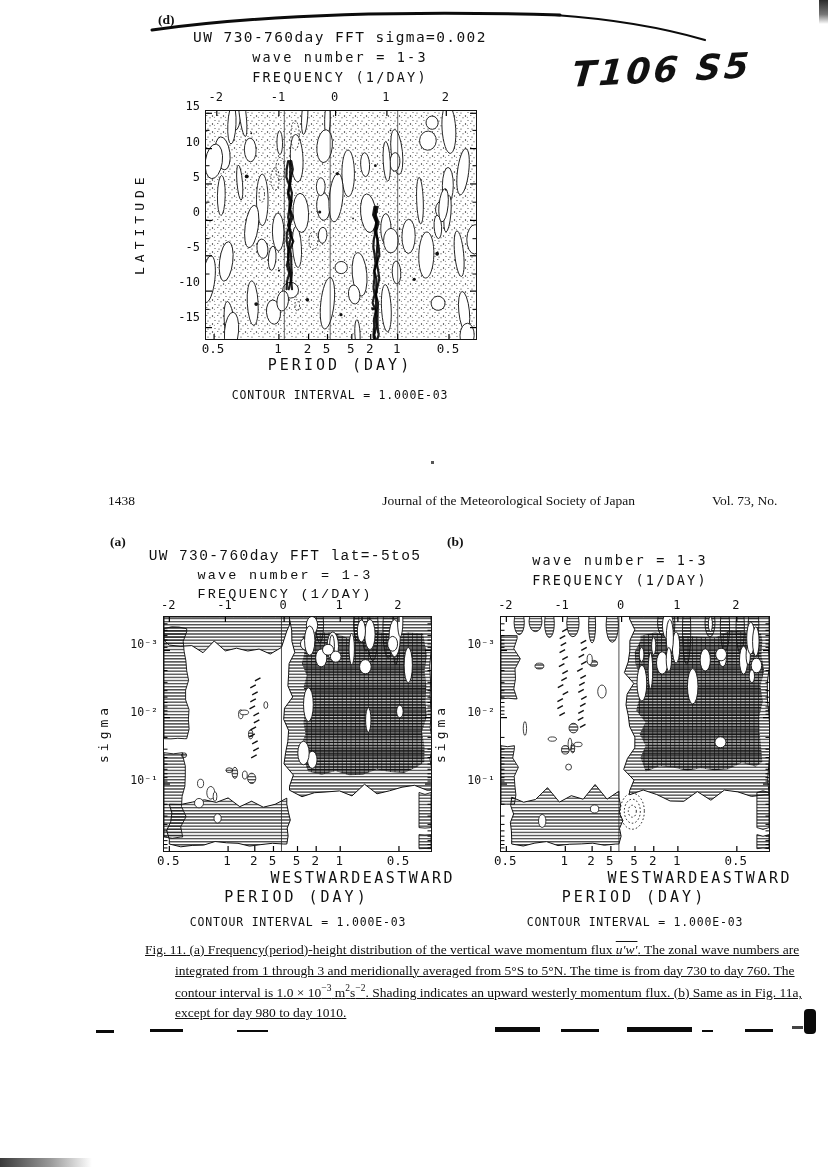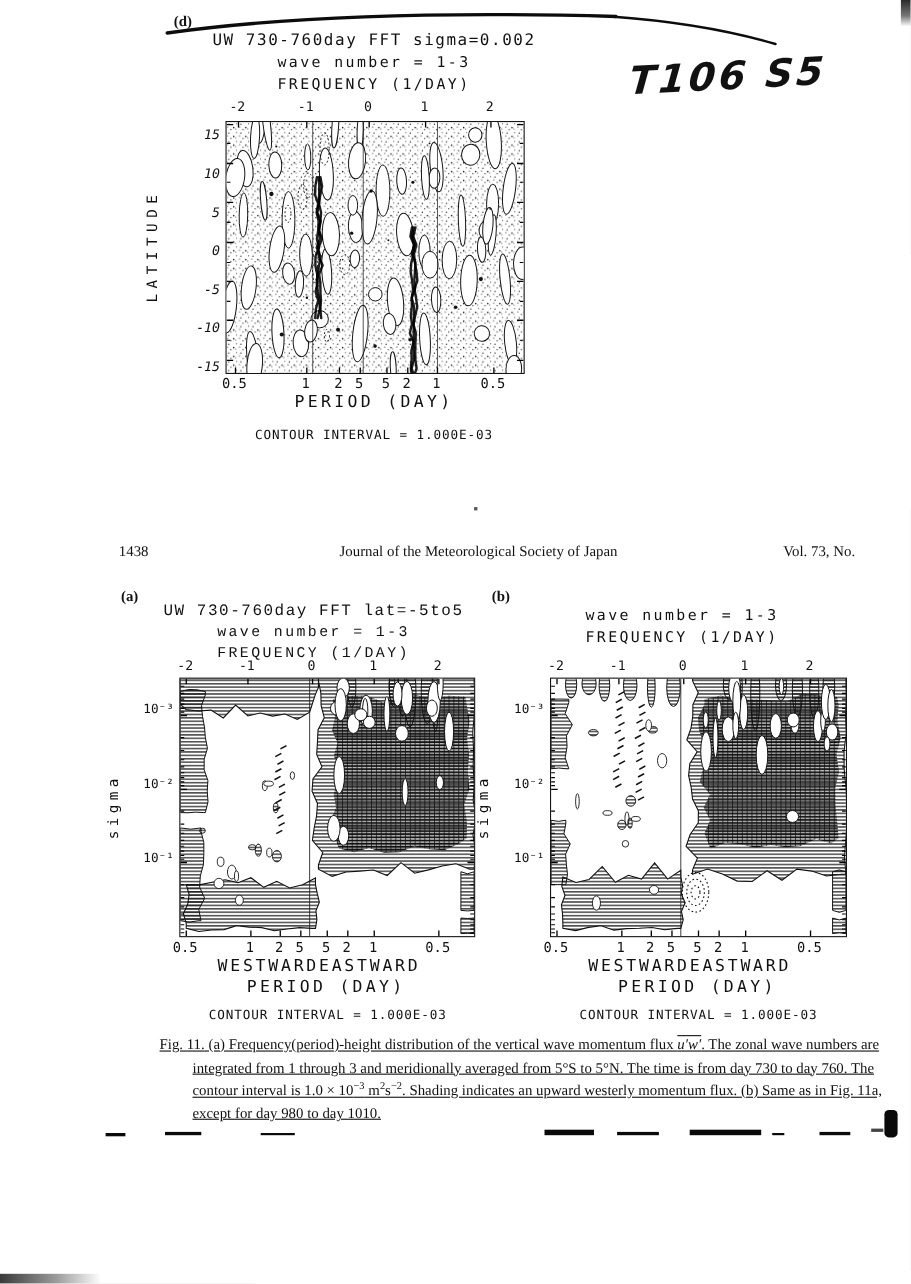--- a/index.html
+++ b/index.html
@@ -68,7 +68,7 @@
     <span class="tick" style="left:67%">1</span>
     <span class="tick" style="left:89%">2</span>
   </div>
-  <div class="abs" style="left:160px;top:114px;width:40px;height:228px;font-style:italic;">
+  <div class="abs" style="left:160px;top:98px;width:40px;height:228px;">
     <span class="ytick" style="top:1px">15</span>
     <span class="ytick" style="top:37px">10</span>
     <span class="ytick" style="top:72px">5</span>

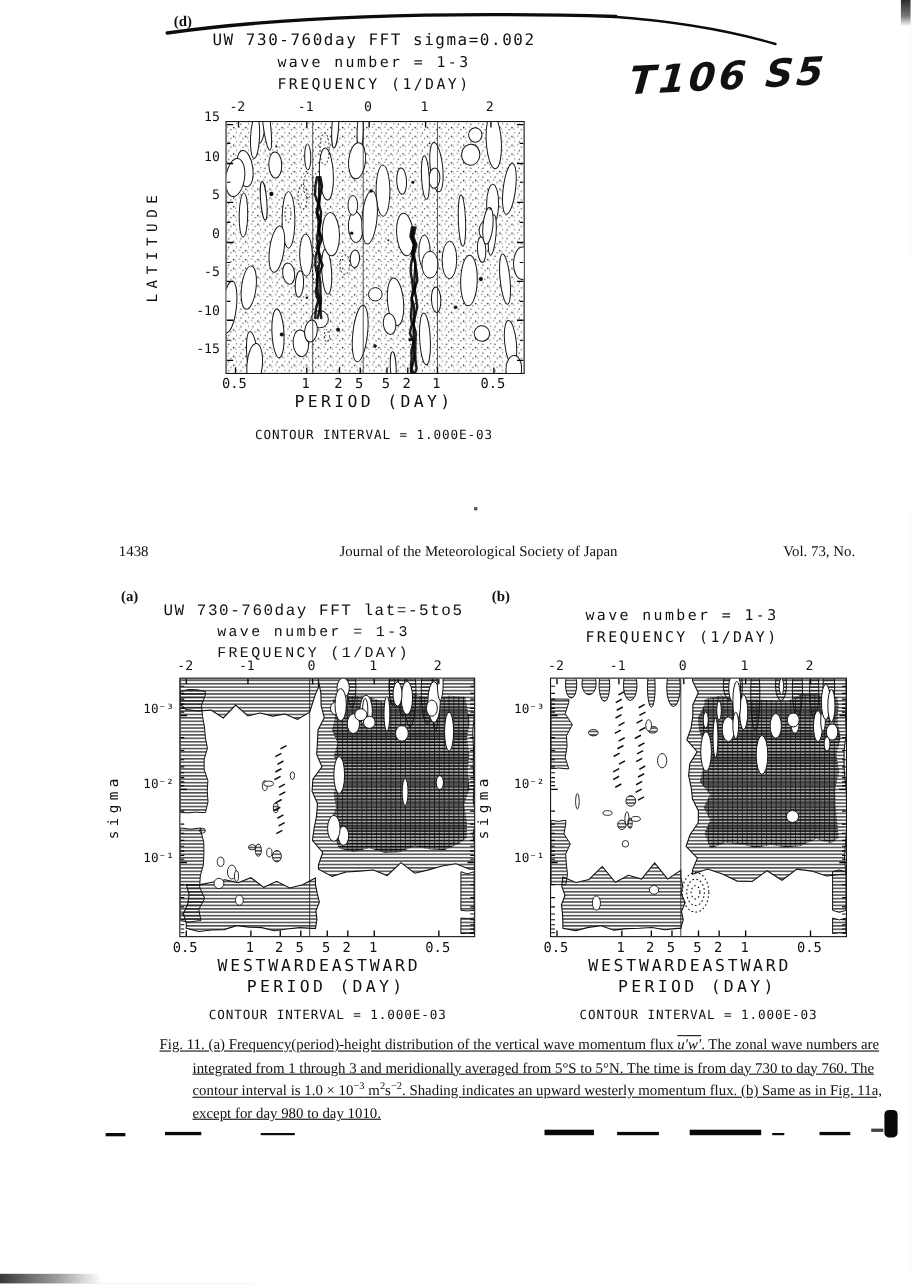--- a/index.html
+++ b/index.html
@@ -244,7 +244,7 @@
   <div class="abs handwriting" style="left:572px;top:50px;">T106 S5</div>
 
   <div class="abs serif" style="left:108px;top:493px;font-size:13.5px;">1438</div>
-  <div class="abs serif ctr" style="left:235px;top:493px;width:400px;font-size:13.5px;">Journal of the Meteorological Society of Japan</div>
+  <div class="abs serif ctr" style="left:235px;top:493px;width:400px;font-size:13.5px;text-align:right;">Journal of the Meteorological Society of Japan</div>
   <div class="abs serif" style="left:712px;top:493px;font-size:13.5px;">Vol. 73, No.</div>
 
   <div class="abs panel-label" style="left:110px;top:534px;">(a)</div>

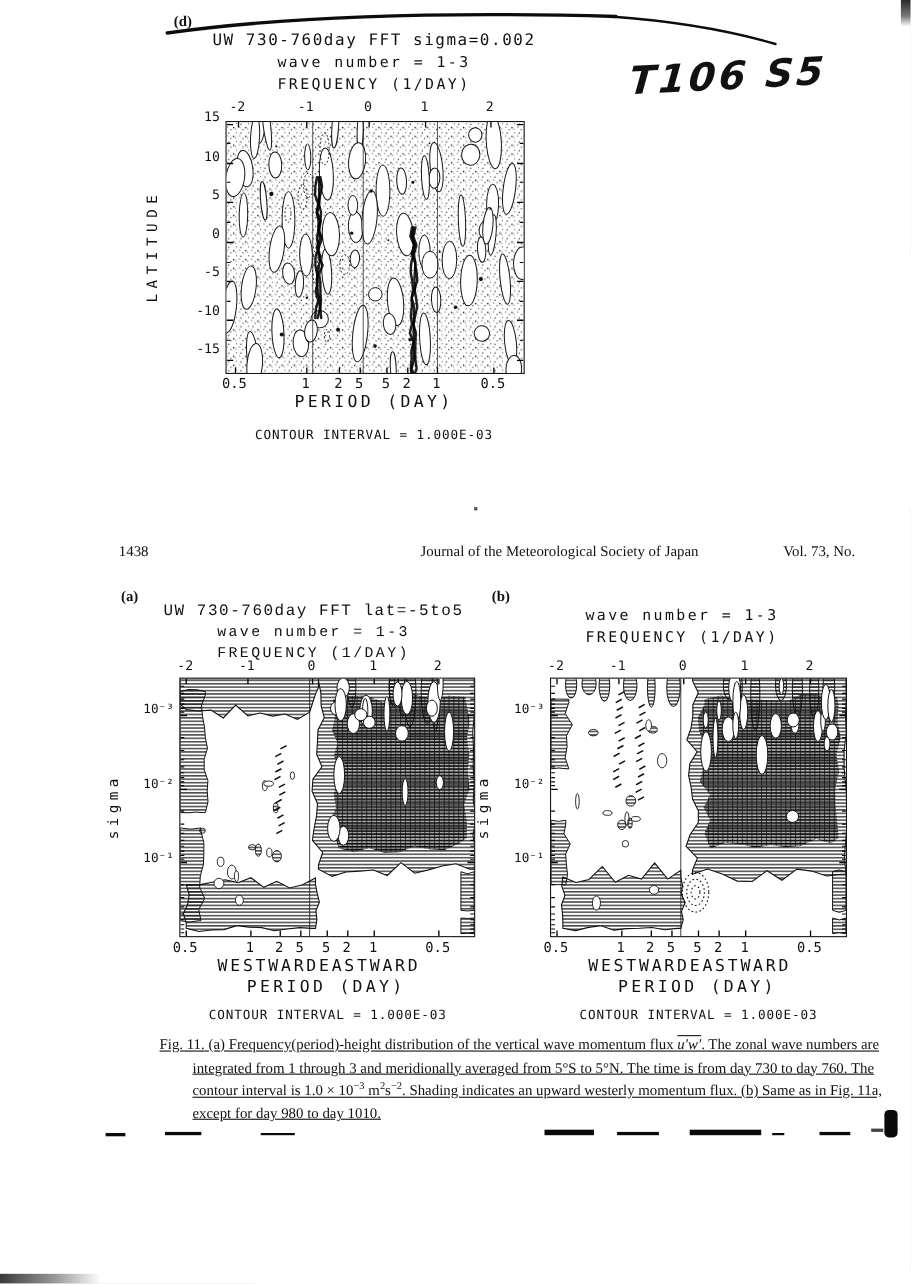--- a/index.html
+++ b/index.html
@@ -20,7 +20,7 @@
   .panel-label{font-family:"Liberation Serif",serif;font-weight:bold;font-size:13.5px;}
   .axis-label{font-size:15px;letter-spacing:3px;}
   .contour-note{font-size:11.5px;letter-spacing:0.8px;font-weight:400;}
-  .westeast{display:flex;justify-content:center;font-size:15px;letter-spacing:2.5px;}
+  .westeast{display:flex;justify-content:flex-end;font-size:15px;letter-spacing:2.5px;}
   .handwriting{font-family:"DejaVu Sans",sans-serif;font-style:italic;font-weight:700;
                font-size:35px;letter-spacing:3px;transform:rotate(-3deg) skewX(-8deg);}
   .caption{font-family:"Liberation Serif",serif;font-size:13.5px;line-height:1.52;

